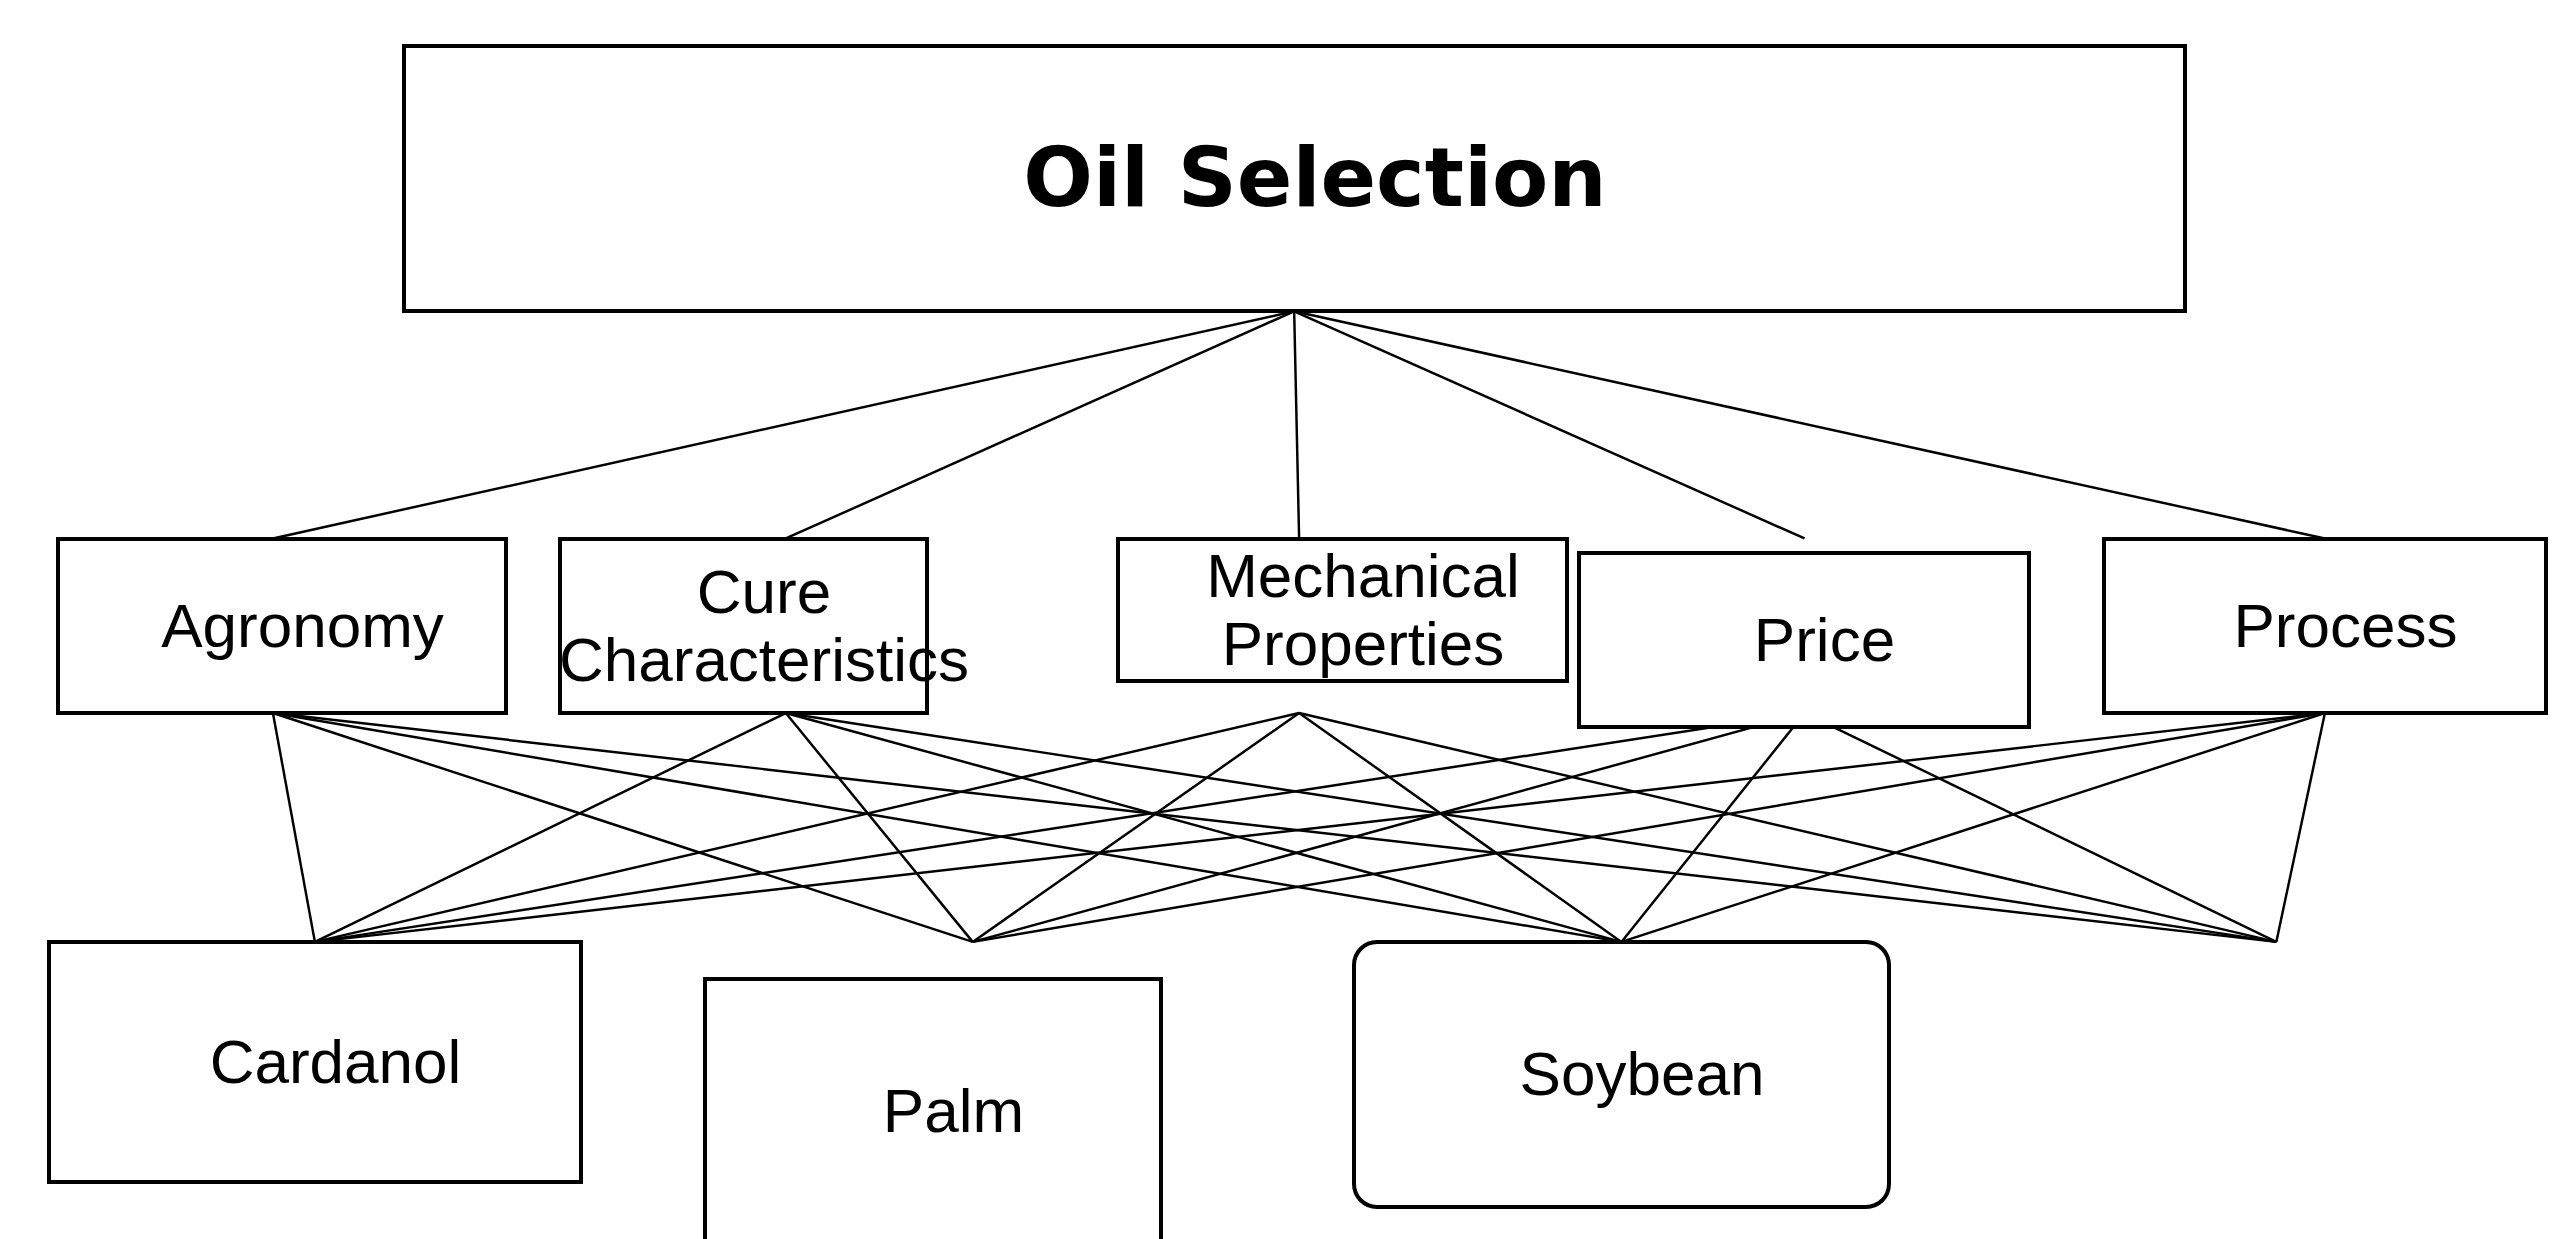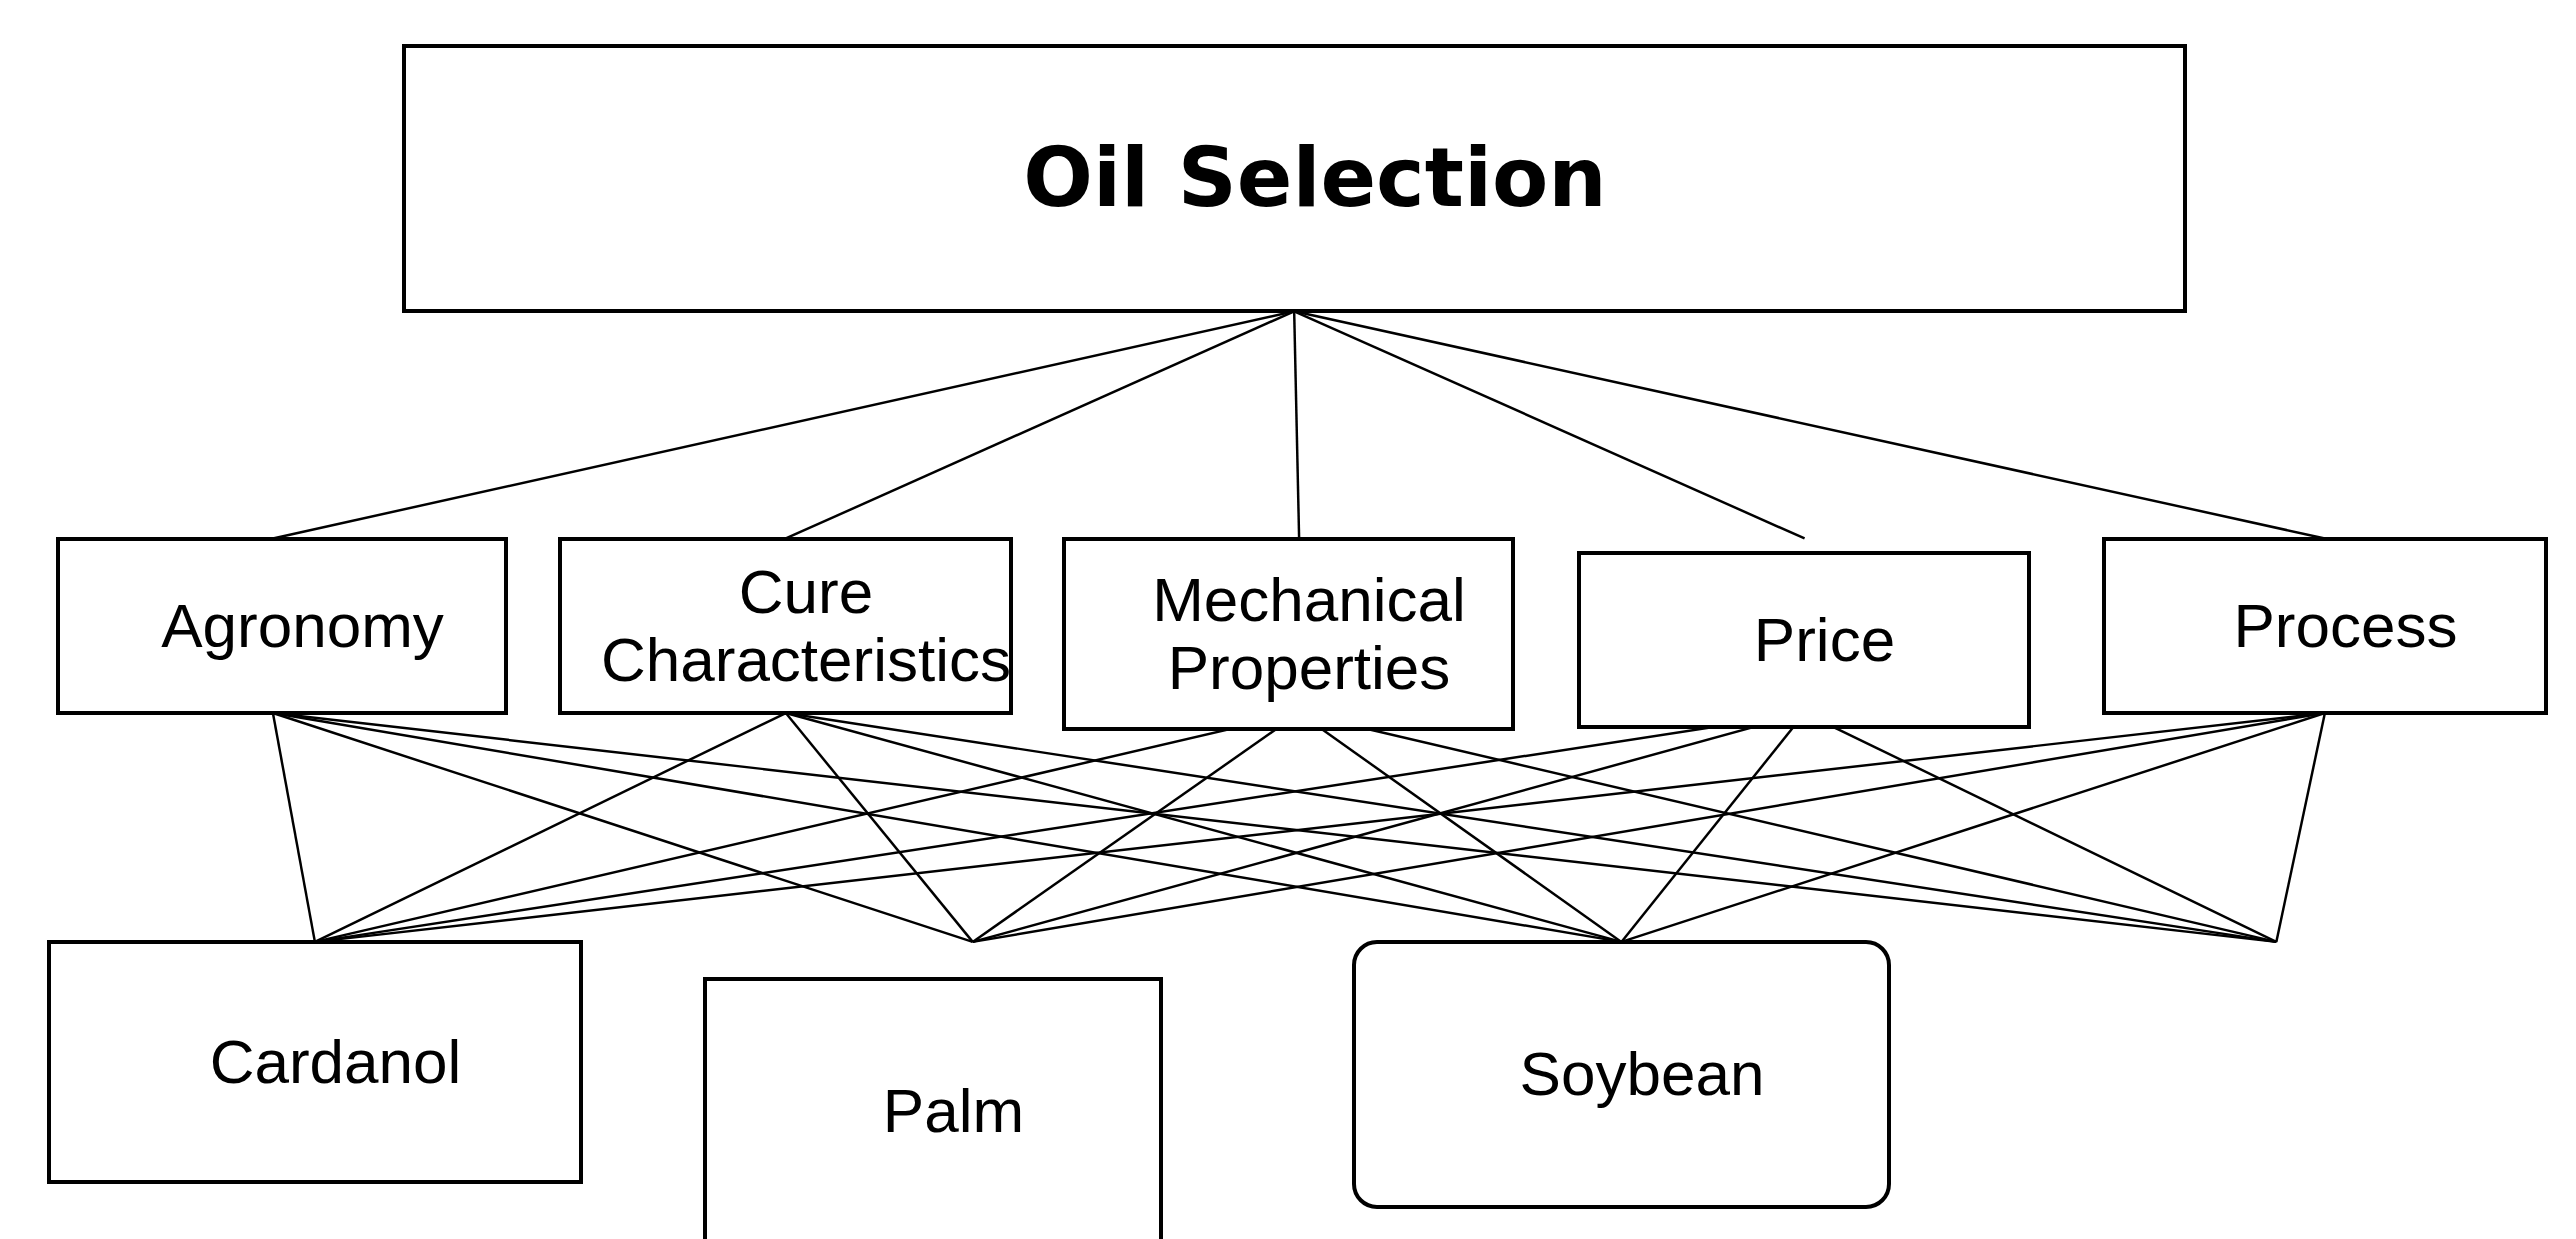--- a/index.html
+++ b/index.html
@@ -91,7 +91,7 @@
   <div class="node criterion-node" style="left: 47px; top: 537px; width: 452px; height: 178px; margin-left: 9px;">
     <span class="label">Agronomy</span>
   </div>
-  <div class="node criterion-node" style="left: 558px; top: 537px; width: 455px; height: 178px;">
+  <div class="node criterion-node" style="left: 558px; top: 537px; width: 371px; height: 178px;">
     <span class="label">Cure Characteristics</span>
   </div>
   <div class="node criterion-node" style="left: 1062px; top: 537px; width: 453px; height: 194px;">

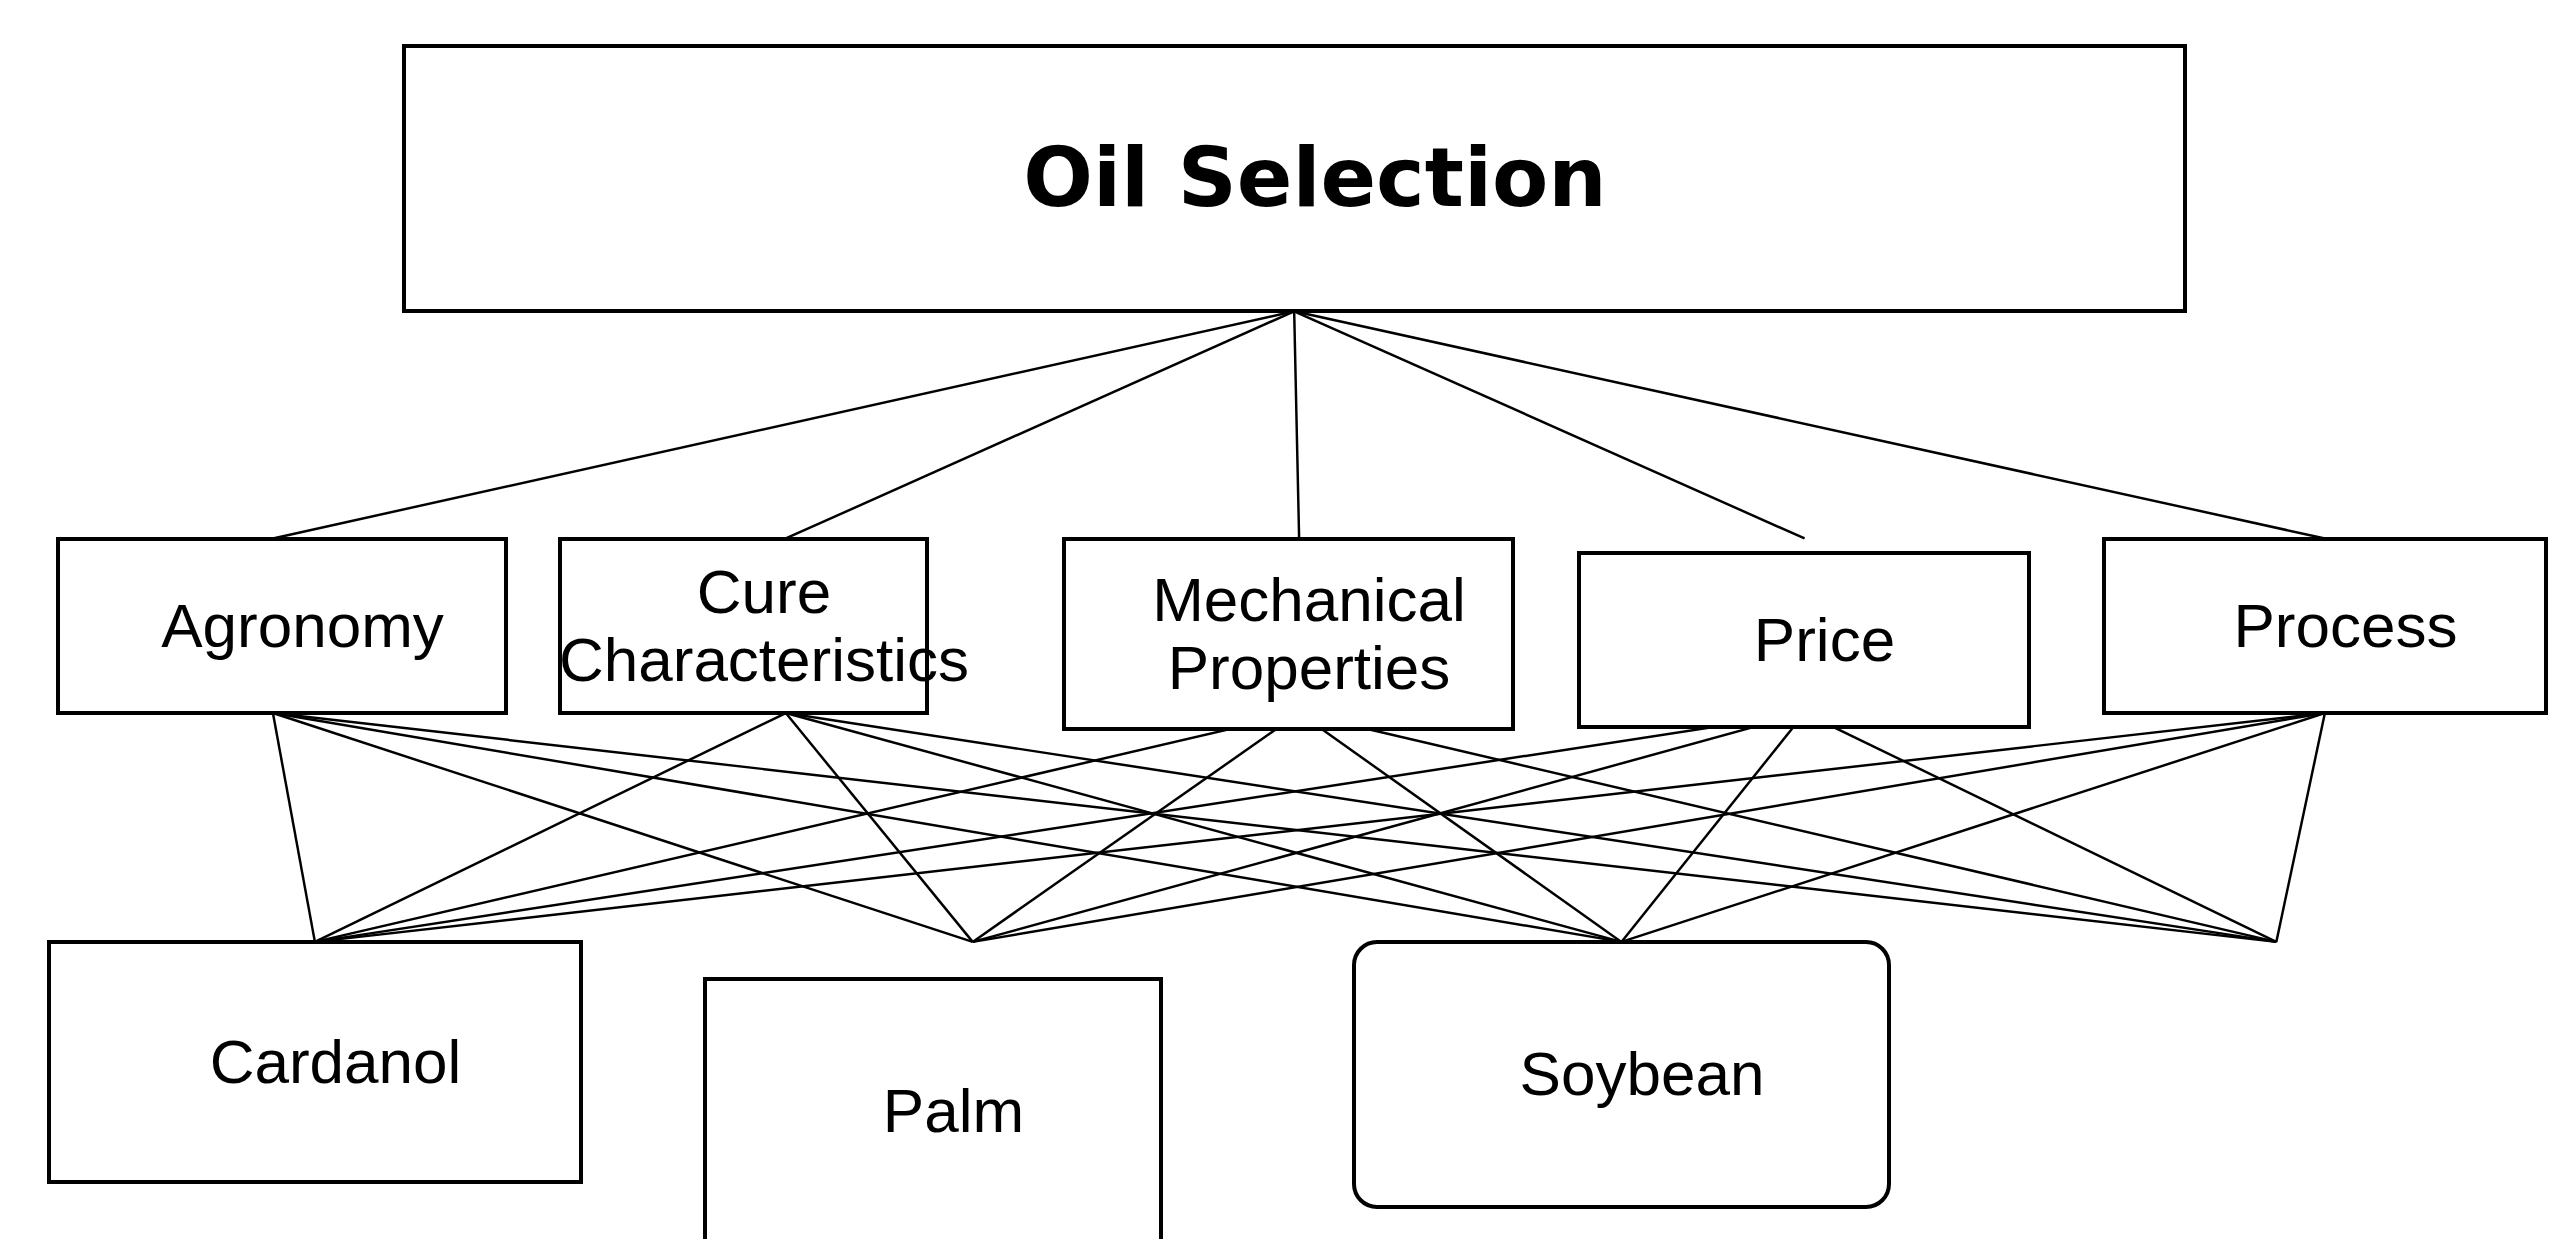--- a/index.html
+++ b/index.html
@@ -94,7 +94,7 @@
   <div class="node criterion-node" style="left: 558px; top: 537px; width: 371px; height: 178px;">
     <span class="label">Cure Characteristics</span>
   </div>
-  <div class="node criterion-node" style="left: 1062px; top: 537px; width: 453px; height: 194px;">
+  <div class="node criterion-node" style="left: 1116px; top: 537px; width: 453px; height: 146px;">
     <span class="label">Mechanical Properties</span>
   </div>
   <div class="node criterion-node" style="left: 1577px; top: 551px; width: 454px; height: 178px;">

